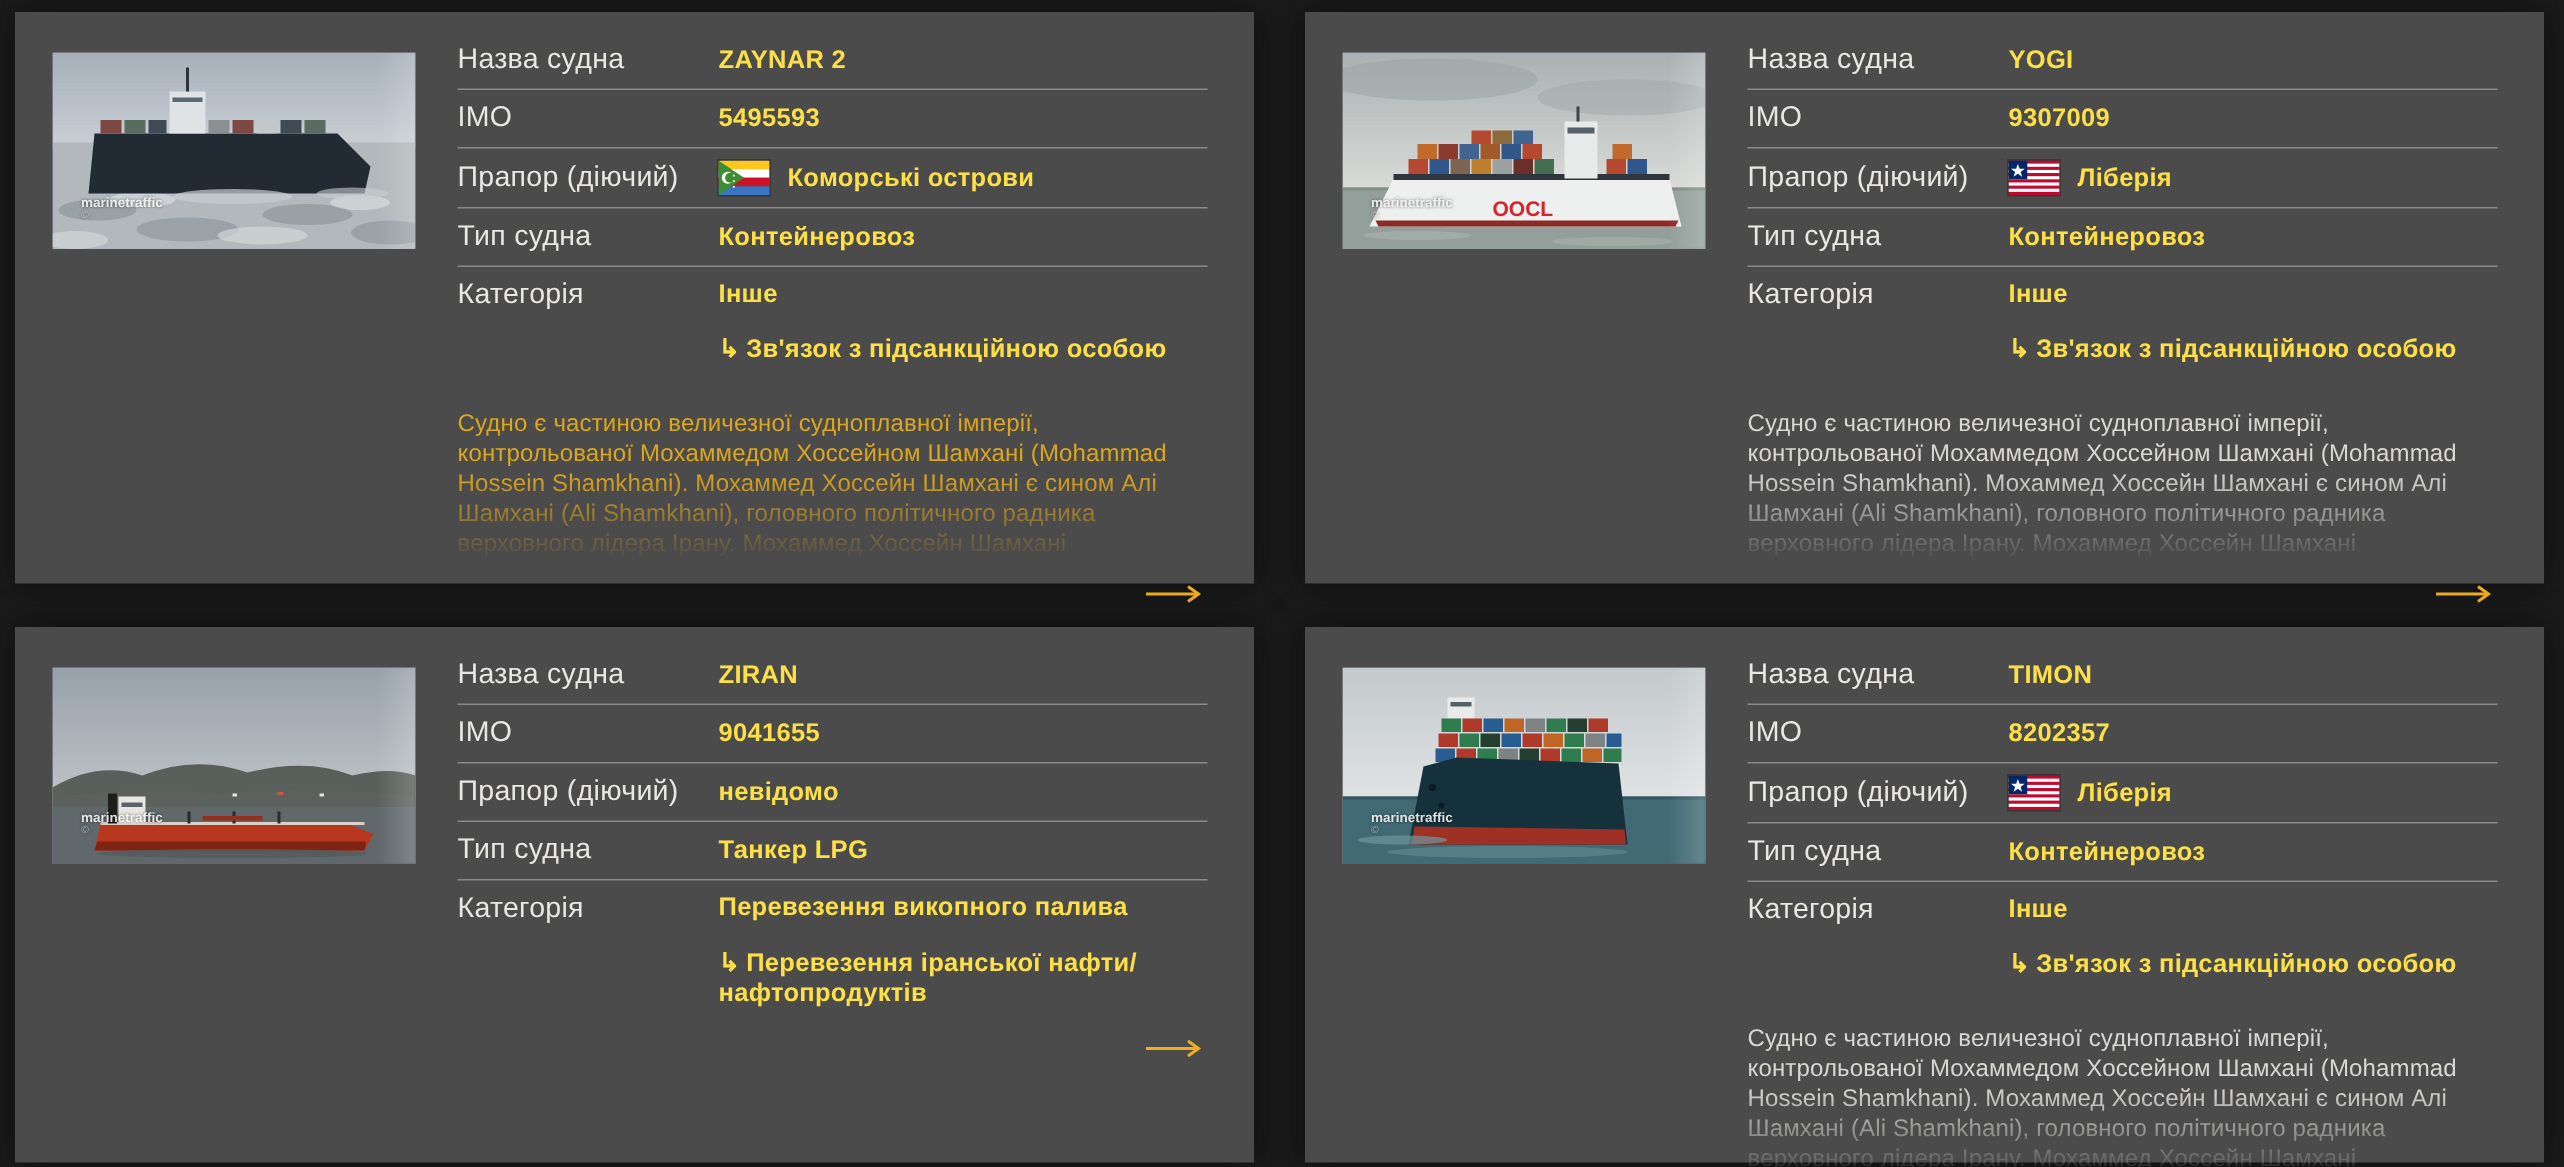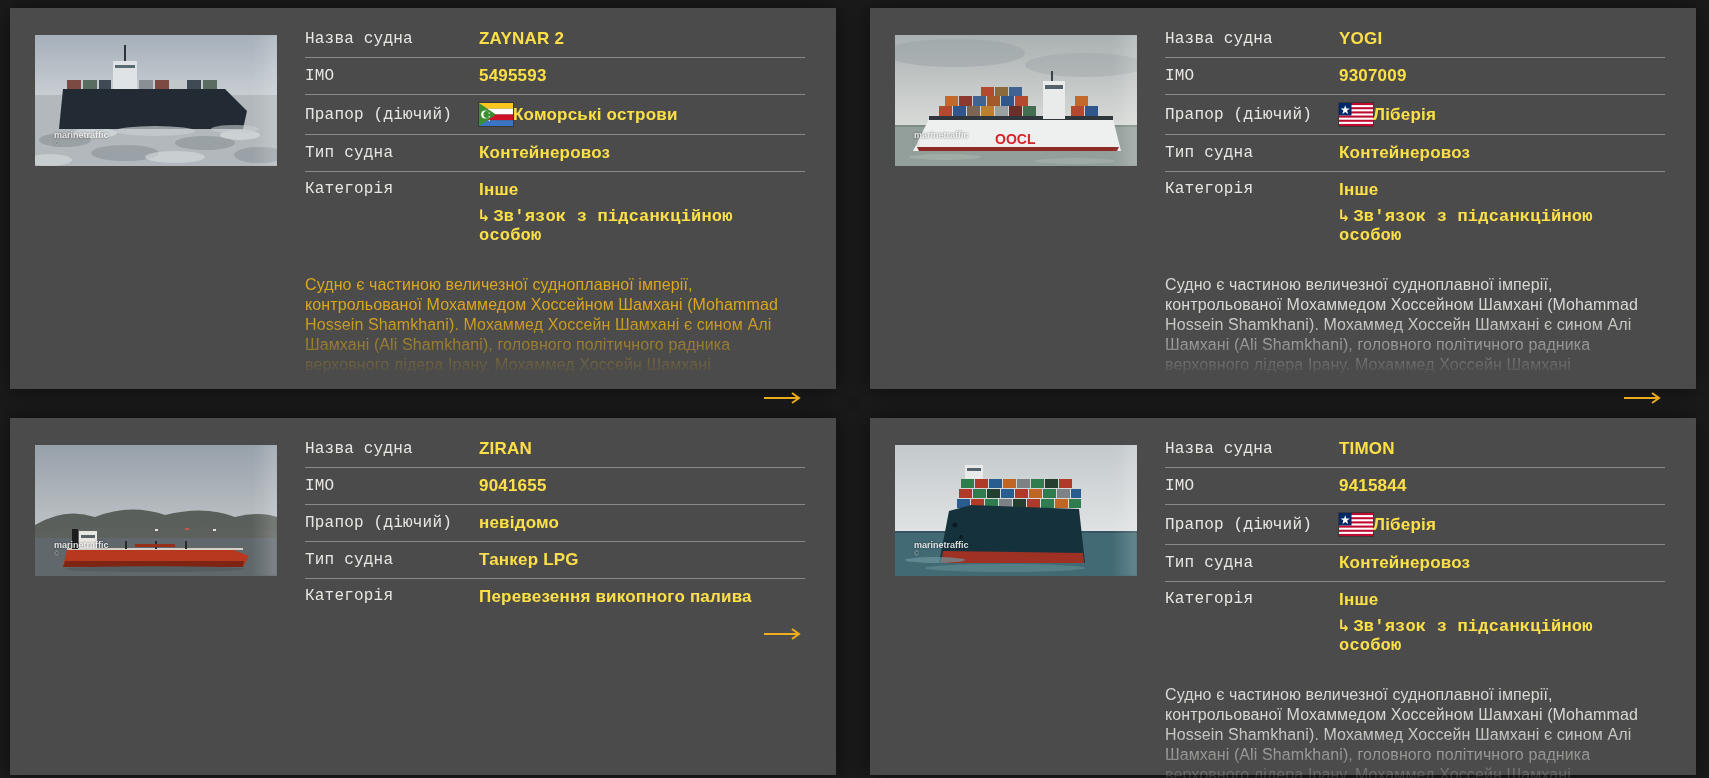--- a/index.html
+++ b/index.html
@@ -42,7 +42,7 @@
   }
   .row.no-line{border-bottom:none;align-items:flex-start;}
   .lbl{
-    width:174px;flex-shrink:0;color:#e8e7e3;font-size:16px;letter-spacing:.2px;font-family:Liberation Mono, monospace;
+    width:174px;flex-shrink:0;color:#e8e7e3;font-size:19px;letter-spacing:.2px;
   }
   .val{
     color:#fde047;font-weight:700;font-size:17px;letter-spacing:.2px;

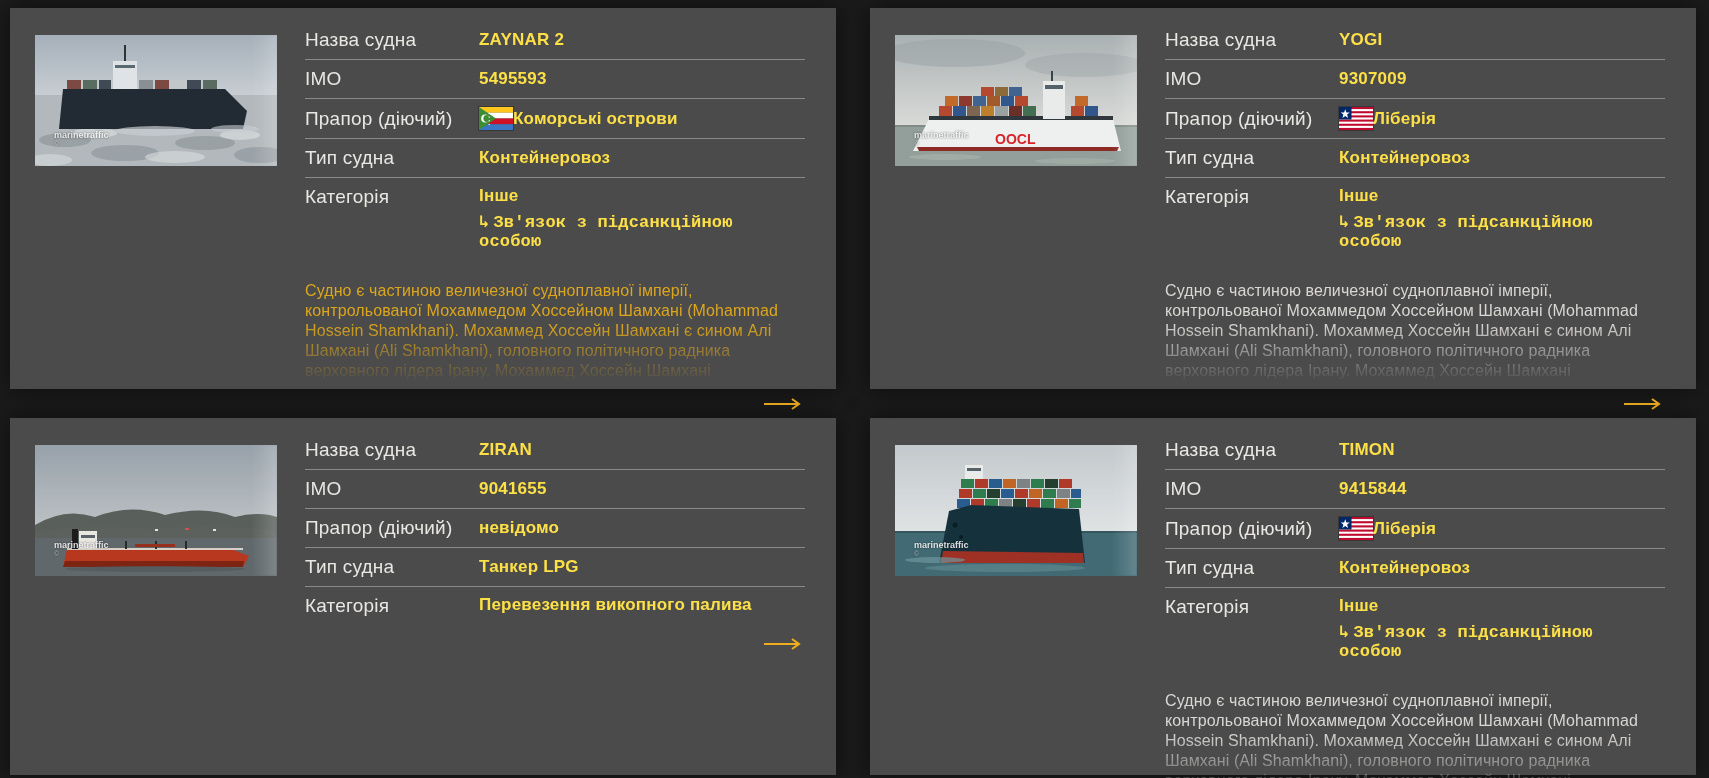--- a/index.html
+++ b/index.html
@@ -47,7 +47,7 @@
   .val{
     color:#fde047;font-weight:700;font-size:17px;letter-spacing:.2px;
   }
-  .flag-wrap{display:flex;align-items:center;}
+  .flag-wrap{display:flex;align-items:center;gap:12px;}
   .flag-wrap svg{display:block;box-shadow:0 0 0 1px rgba(0,0,0,.25);}
   .subcat{margin-top:5px;font-family:Liberation Mono, monospace;}
   .subcat .marker{font-weight:700;margin-right:4px;}

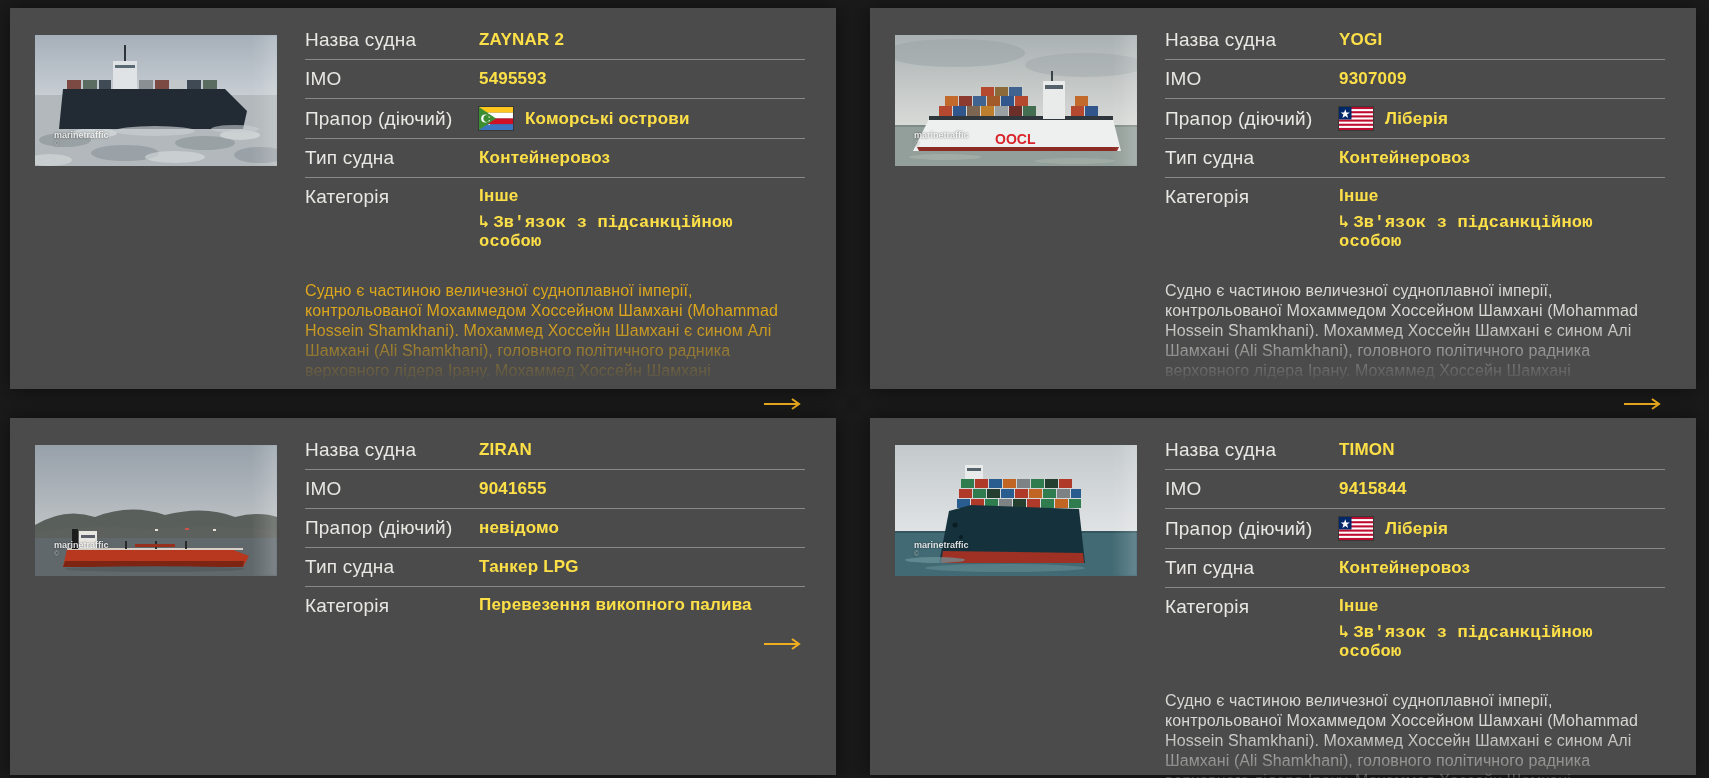--- a/index.html
+++ b/index.html
@@ -49,7 +49,7 @@
   }
   .flag-wrap{display:flex;align-items:center;gap:12px;}
   .flag-wrap svg{display:block;box-shadow:0 0 0 1px rgba(0,0,0,.25);}
-  .subcat{margin-top:5px;font-family:Liberation Mono, monospace;}
+  .subcat{margin-top:16px;}
   .subcat .marker{font-weight:700;margin-right:4px;}
   .desc{
     margin-top:22px;width:488px;max-height:104px;overflow:hidden;

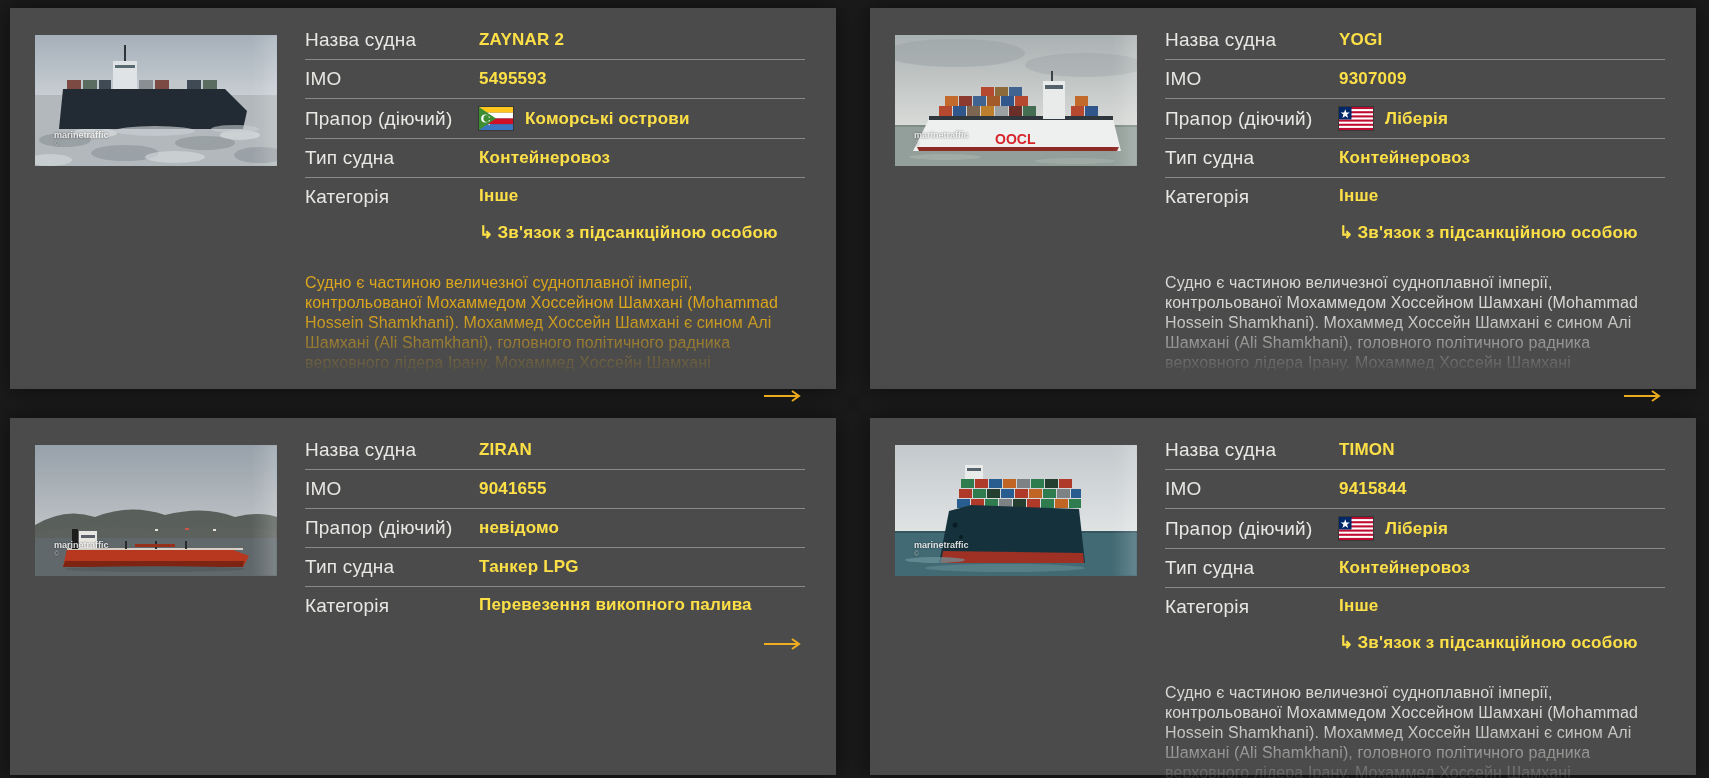--- a/index.html
+++ b/index.html
@@ -382,7 +382,7 @@
     </div>
     <div class="row">
       <div class="lbl">IMO</div>
-      <div class="val">9415844</div>
+      <div class="val">8202357</div>
     </div>
     <div class="row">
       <div class="lbl">Прапор (діючий)</div>

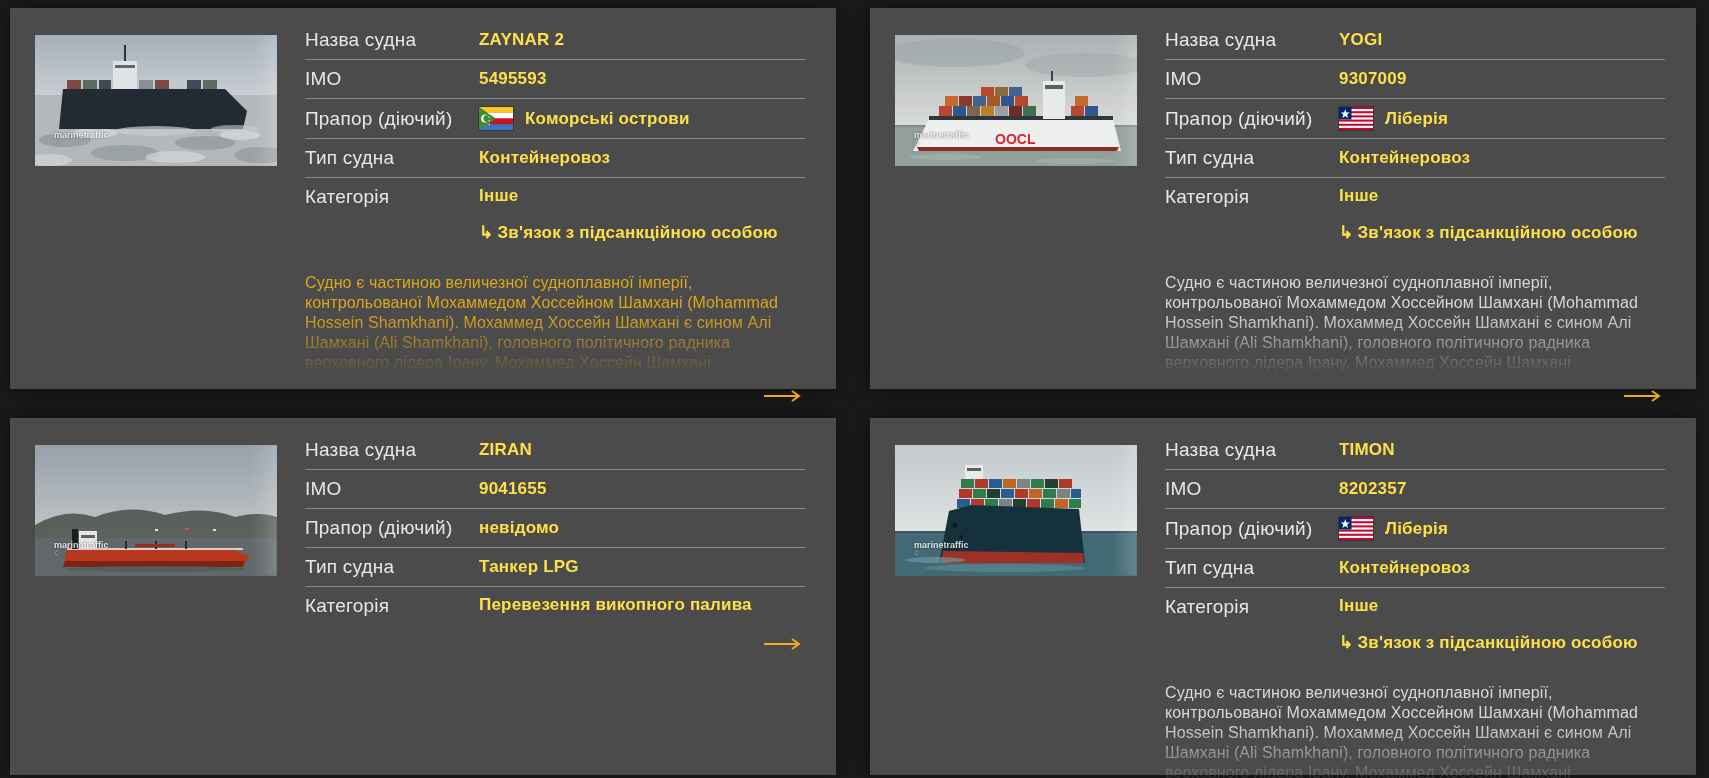--- a/index.html
+++ b/index.html
@@ -307,6 +307,7 @@
       <div class="lbl">Категорія</div>
       <div class="val">
         <div>Перевезення викопного палива</div>
+        <div class="subcat"><span class="marker">↳</span><span>Перевезення іранської нафти/нафтопродуктів</span></div>
       </div>
     </div>
     <div class="arrow-row">

